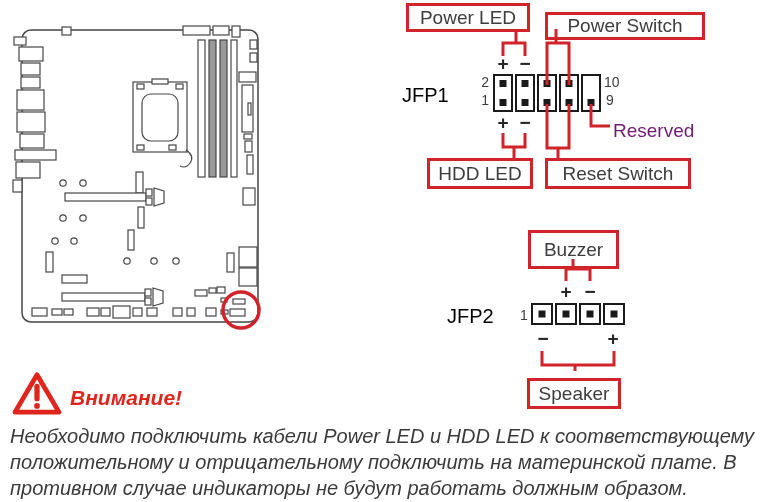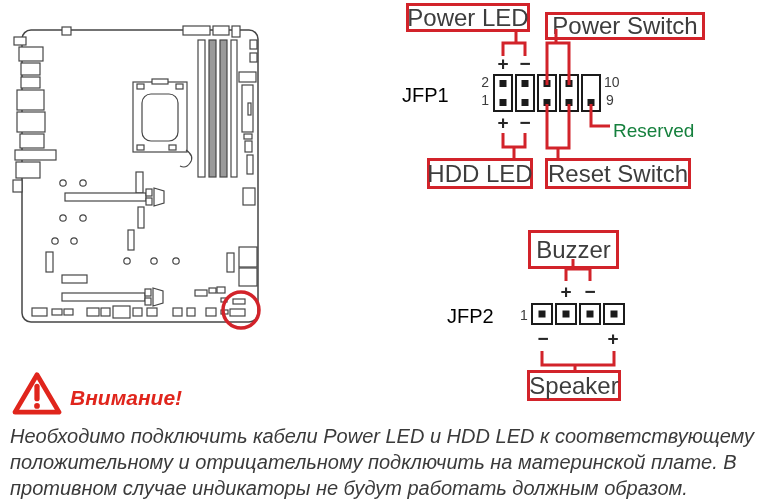--- a/index.html
+++ b/index.html
@@ -9,7 +9,7 @@
   svg{display:block;}
   
   .rbox{position:absolute;box-sizing:border-box;border:3px solid #d2232a;background:#fff;
-        display:flex;align-items:center;justify-content:center;font-size:24px;color:#3d3d3d;
+        display:flex;align-items:center;justify-content:center;font-size:19px;color:#3d3d3d;
         z-index:4;white-space:nowrap;}
   
   .header{position:absolute;display:flex;gap:2px;z-index:2;}

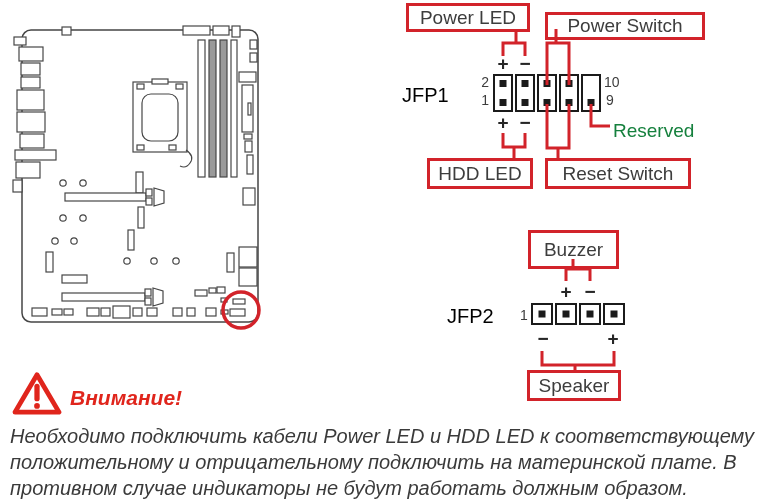--- a/index.html
+++ b/index.html
@@ -25,7 +25,7 @@
   .sign{position:absolute;font-size:19px;font-weight:700;color:#262626;z-index:3;
         transform:translateX(-50%);line-height:1;}
   .jfp-name{position:absolute;font-size:20px;color:#000000;z-index:3;line-height:1;}
-  .reserved{position:absolute;font-size:19px;color:#15803d;z-index:3;line-height:1;}
+  .reserved{position:absolute;font-size:19px;color:#701a75;z-index:3;line-height:1;}
   
   #overlay{position:absolute;left:0;top:0;z-index:5;pointer-events:none;}
   

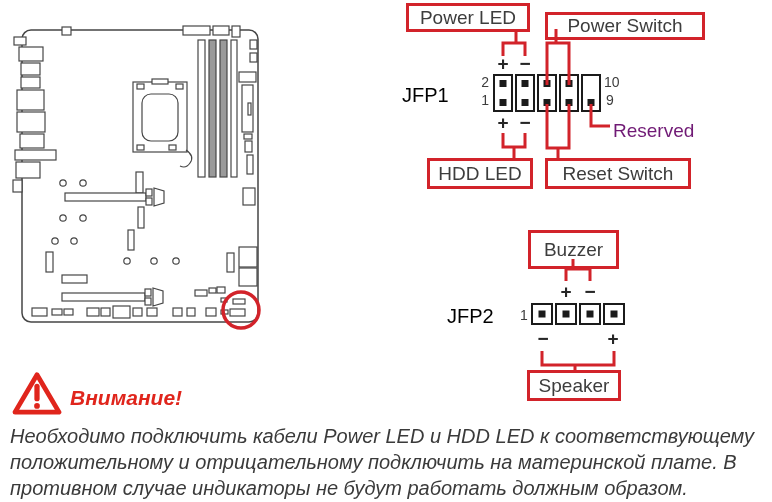--- a/index.html
+++ b/index.html
@@ -90,7 +90,7 @@
   <div class="rbox" style="left:528px;top:230px;width:91px;height:39px;">
     <span>Buzzer</span>
   </div>
-  <div class="rbox" style="left:527px;top:370px;width:94px;height:31px;">
+  <div class="rbox" style="left:527px;top:378px;width:94px;height:31px;">
     <span>Speaker</span>
   </div>
 

